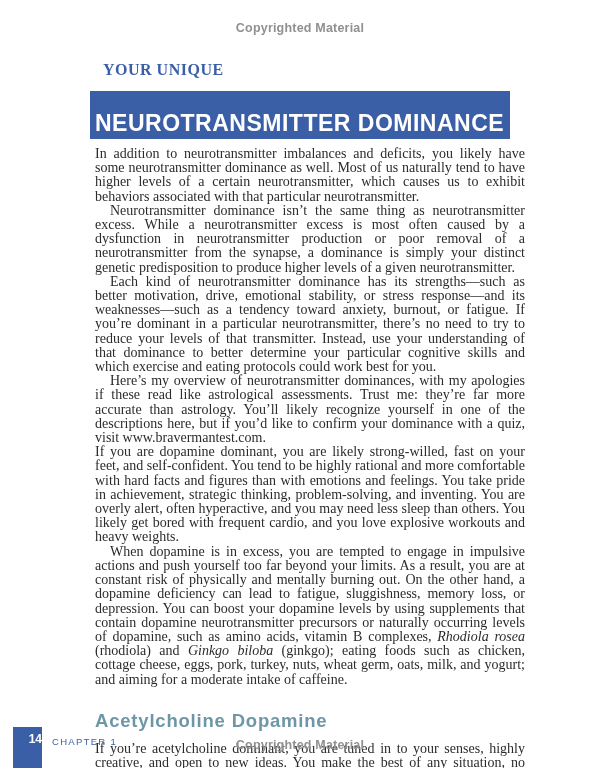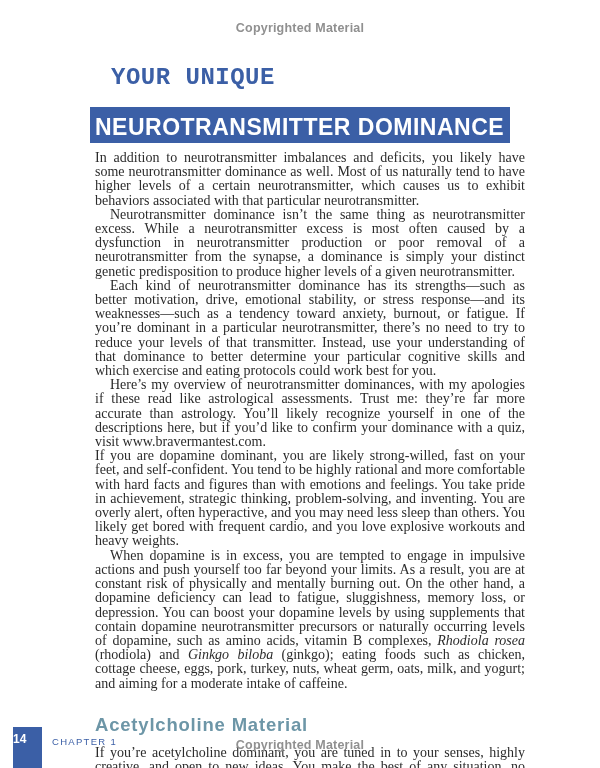--- a/index.html
+++ b/index.html
@@ -16,9 +16,9 @@
   .notice.bottom{bottom:16px;}
   .content{position:absolute;left:95px;top:49px;width:430px;}
   .title-l1{
-    font-family:Liberation Mono, monospace;font-weight:800;
-    font-size:24px;line-height:26px;letter-spacing:0.5px;
-    color:var(--blue);margin:16px;
+    font-family:Liberation Serif, serif;font-weight:800;
+    font-size:16px;line-height:26px;letter-spacing:0.5px;
+    color:var(--blue);margin:8px;
   }
   .title-l2-wrap{margin:1px 0 0 -5px;}
   .title-l2{

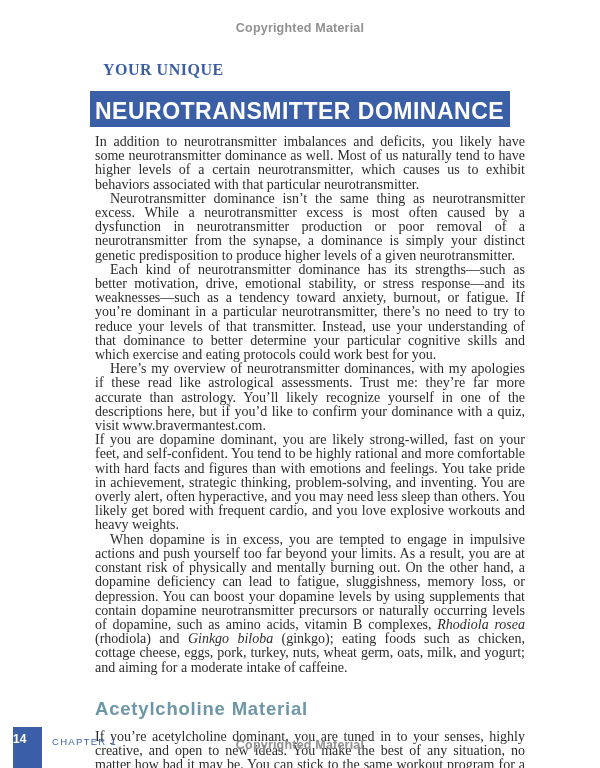--- a/index.html
+++ b/index.html
@@ -25,7 +25,7 @@
     display:inline-block;background:var(--blue);color:#ffffff;
     font-family:"Liberation Sans",sans-serif;font-weight:800;
     font-size:23px;line-height:25px;letter-spacing:0.5px;
-    padding:8px 6px 3px 5px;
+    padding:20px 6px 3px 5px;
   }
   .body-block{margin-top:8px;}
   p.body-p{

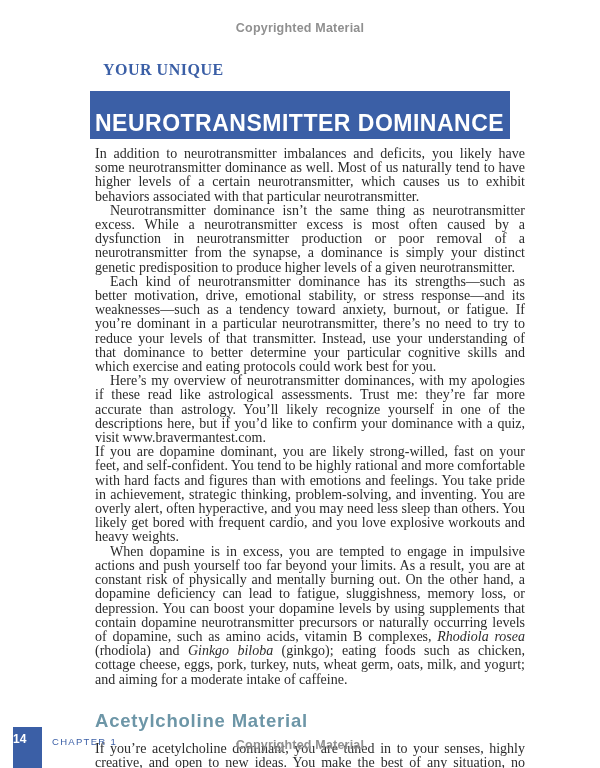--- a/index.html
+++ b/index.html
@@ -76,7 +76,7 @@
     <div>
         <p class="body-p"><span>If you are dopamine dominant, you are likely strong-willed, fast on your feet, and self-confident. You tend to be highly rational and more comfortable with hard facts and figures than with emotions and feelings. You take pride in achievement, strategic thinking, problem-solving, and inventing. You are overly alert, often hyperactive, and you may need less sleep than others. You likely get bored with frequent cardio, and you love explosive workouts and heavy weights.</span></p>
         <p class="body-p indent"><span>When dopamine is in excess, you are tempted to engage in impulsive actions and push yourself too far beyond your limits. As a result, you are at constant risk of physically and mentally burning out. On the other hand, a dopamine deficiency can lead to fatigue, sluggishness, memory loss, or depression. You can boost your dopamine levels by using supplements that contain dopamine neurotransmitter precursors or naturally occurring levels of dopamine, such as amino acids, vitamin B complexes, </span><em>Rhodiola rosea</em><span> (rhodiola) and </span><em>Ginkgo biloba</em><span> (ginkgo); eating foods such as chicken, cottage cheese, eggs, pork, turkey, nuts, wheat germ, oats, milk, and yogurt; and aiming for a moderate intake of caffeine.</span></p>
-        <h2 class="section-heading">Acetylcholine Material</h2>
+        <h2 class="section-heading">Acetylcholine Dopamine</h2>
         <p class="body-p"><span>If you’re acetylcholine dominant, you are tuned in to your senses, highly creative, and open to new ideas. You make the best of any situation, no matter how bad it may be. You can stick to the same workout program for a long time because you can sink your teeth into routines, but you are also flexible, creative, and spontaneous. You enjoy activities involving words, ideas, and communication—many artists and actors are acetylcholine dominant. You can handle high intensity and high volume, but your body needs more rest to recover. You are extremely social, charismatic, and</span></p>
       </div>
   </div>

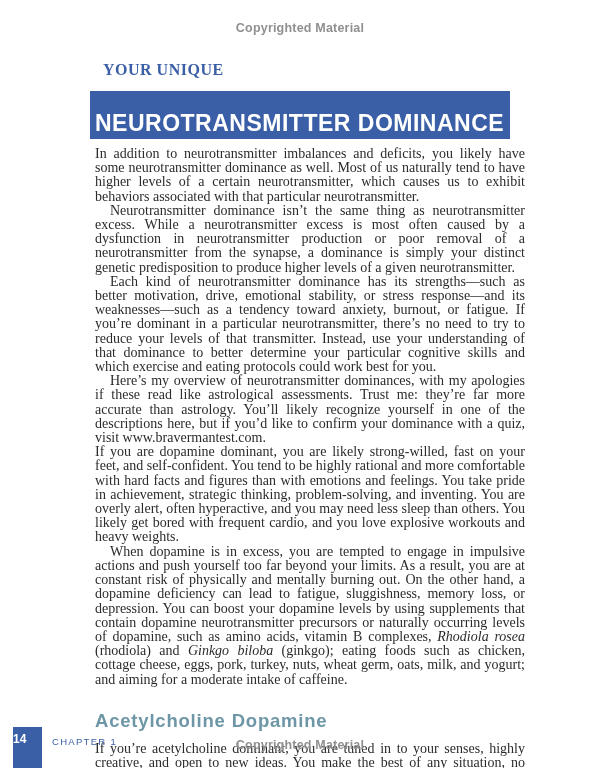--- a/index.html
+++ b/index.html
@@ -43,7 +43,7 @@
     background:var(--blue);
   }
   .page-box .num{
-    display:block;margin-top:5px;text-align:left;color:#ffffff;
+    display:block;margin-top:5px;text-align:right;color:#ffffff;
     font-family:"Liberation Sans",sans-serif;font-weight:700;font-size:12px;
   }
   .chapter-label{

